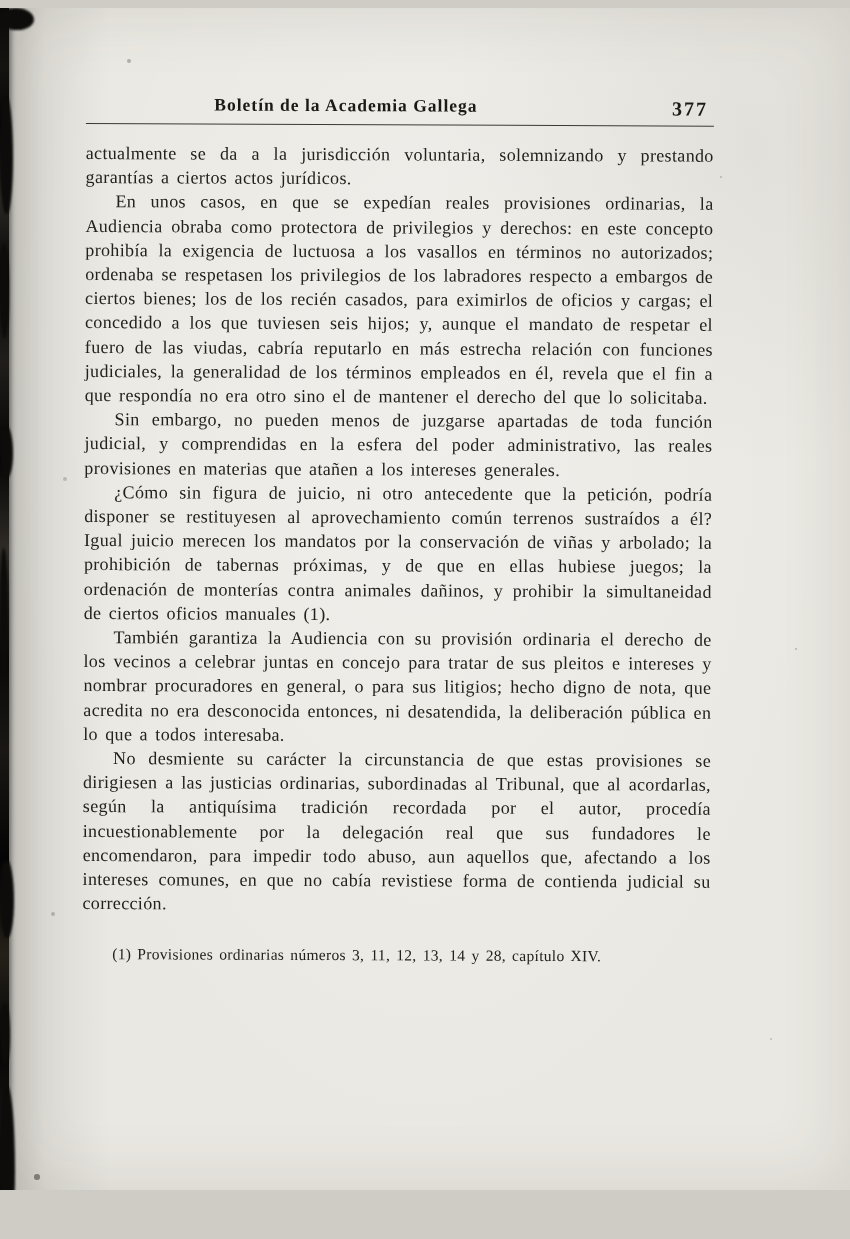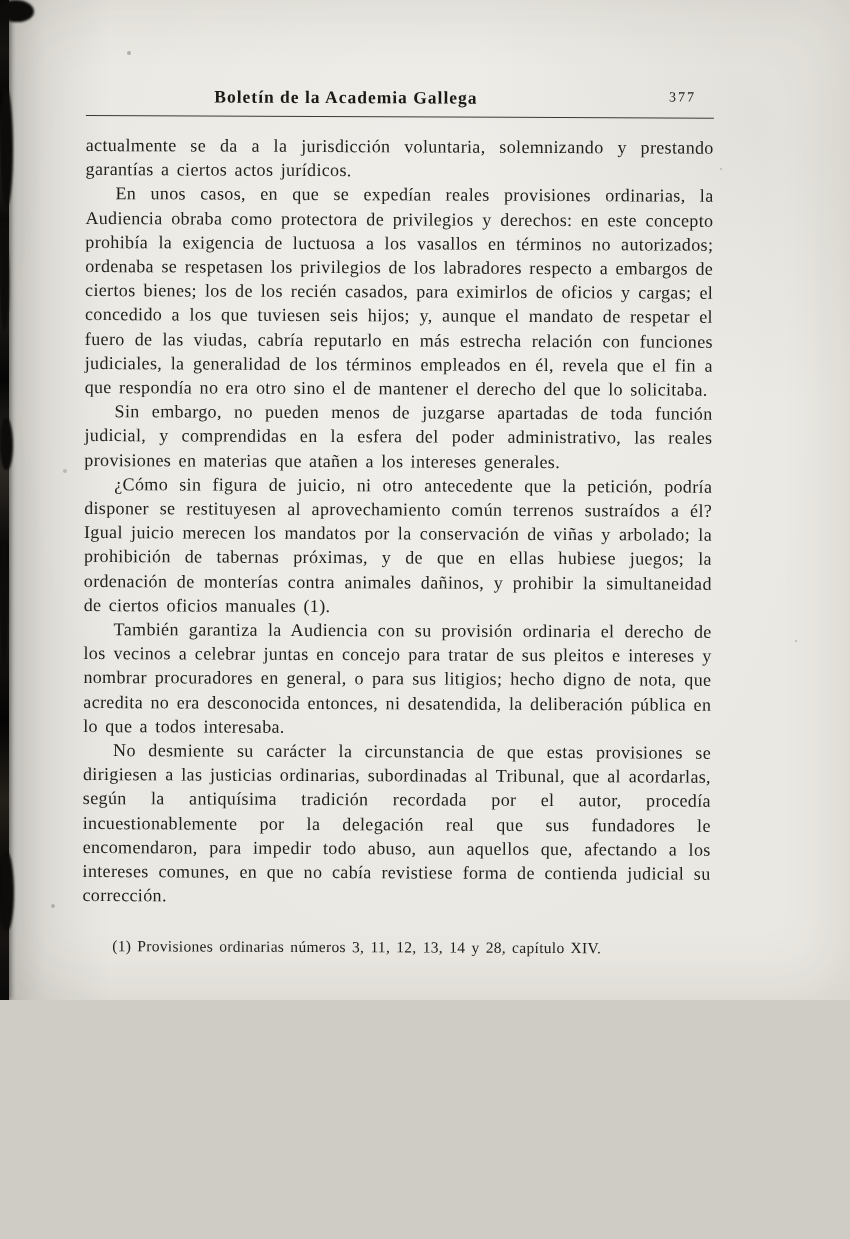--- a/index.html
+++ b/index.html
@@ -8,8 +8,8 @@
   .page {
     position: relative;
     width: 850px;
-    height: 1000px;
-    margin: 0 auto;
+    height: 1182px;
+    margin: 8px auto;
     background-color: #eae8e2;
     background-image:
       radial-gradient(ellipse at 50% 35%, rgba(255,255,255,0.30), transparent 70%),

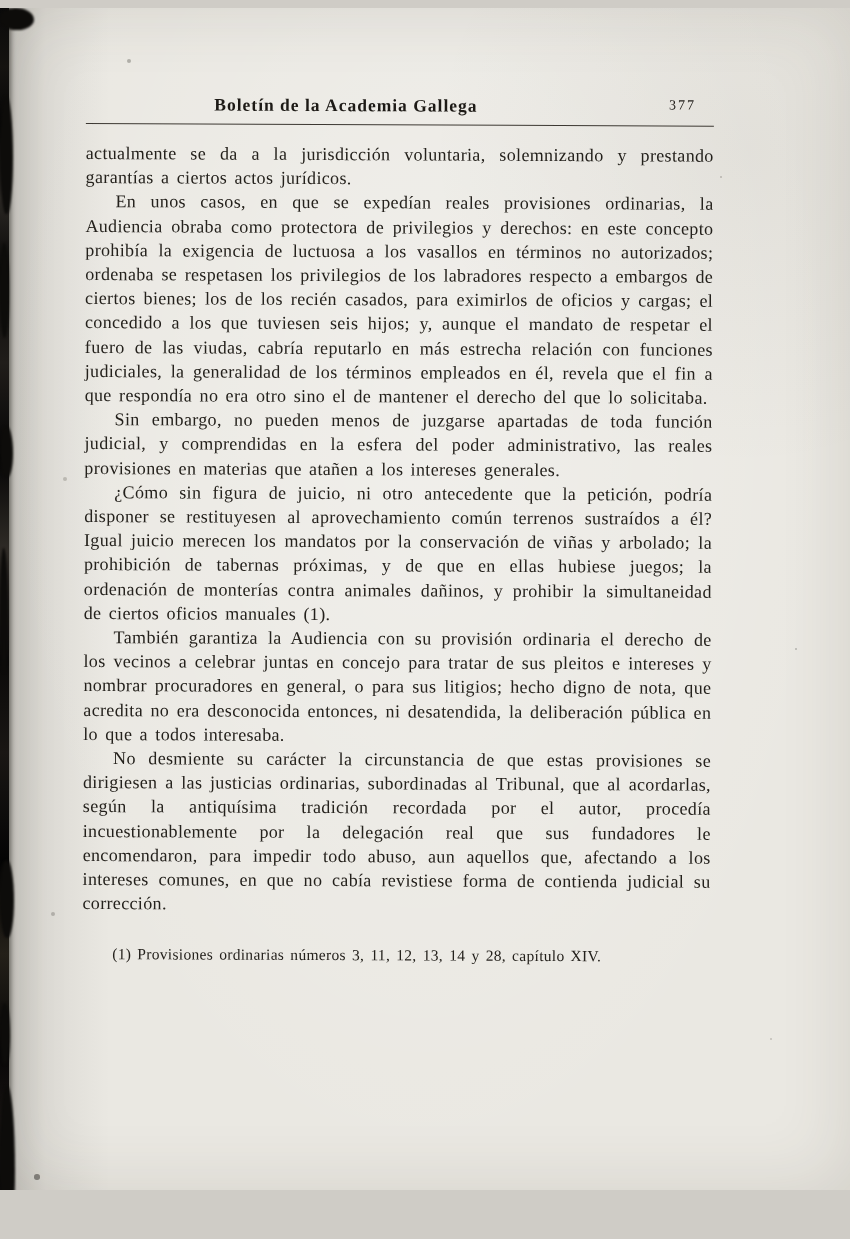--- a/index.html
+++ b/index.html
@@ -74,9 +74,9 @@
     color: #1d1a16;
   }
   .pagenum {
-    position: absolute; right: 18px; top: 1px;
-    font-weight: normal;
-    font-size: 14px;
+    position: absolute; right: 6px; top: 1px;
+    font-weight: bold;
+    font-size: 20px;
     letter-spacing: 2px;
     color: #1d1a16;
   }

